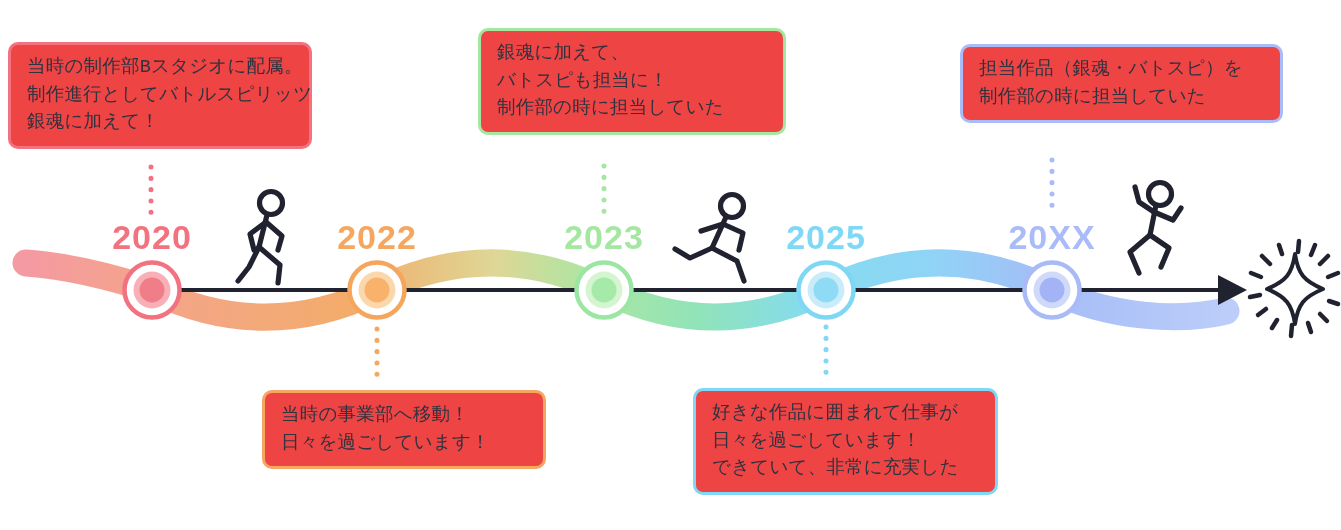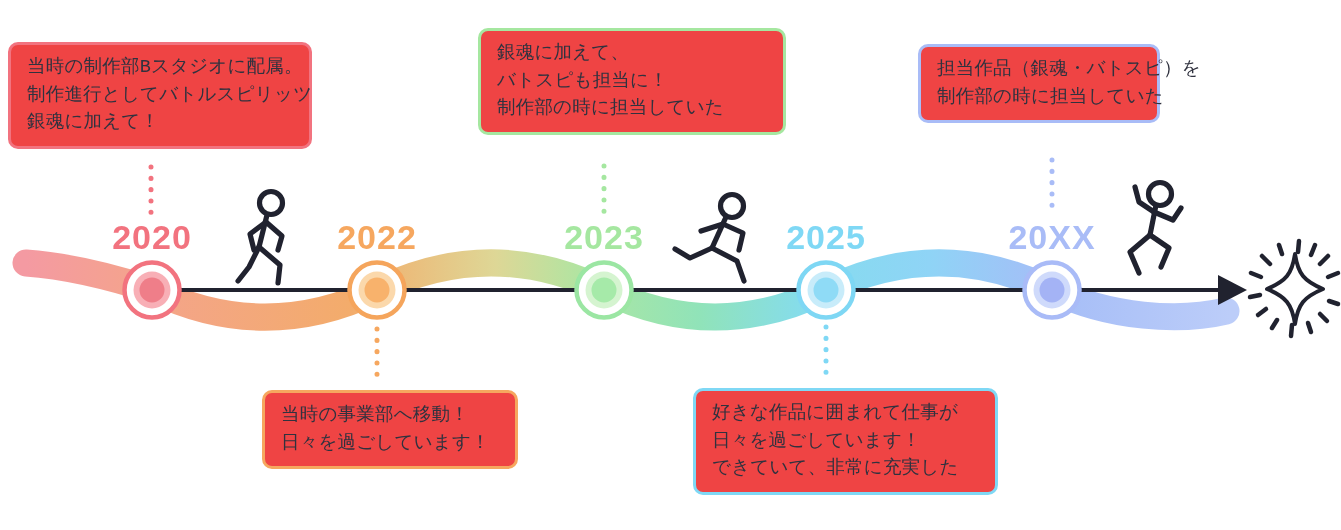--- a/index.html
+++ b/index.html
@@ -177,7 +177,7 @@
     <span class="line">できていて、非常に充実した</span>
   </div>
 
-  <div class="bubble" style="left: 918px; top: 44px; width: 242px; border-color: rgb(169, 188, 247);">
+  <div class="bubble" style="left: 960px; top: 44px; width: 323px; border-color: rgb(169, 188, 247);">
     <span class="line">担当作品（銀魂・バトスピ）を</span>
     <span class="line">制作部の時に担当していた</span>
   </div>

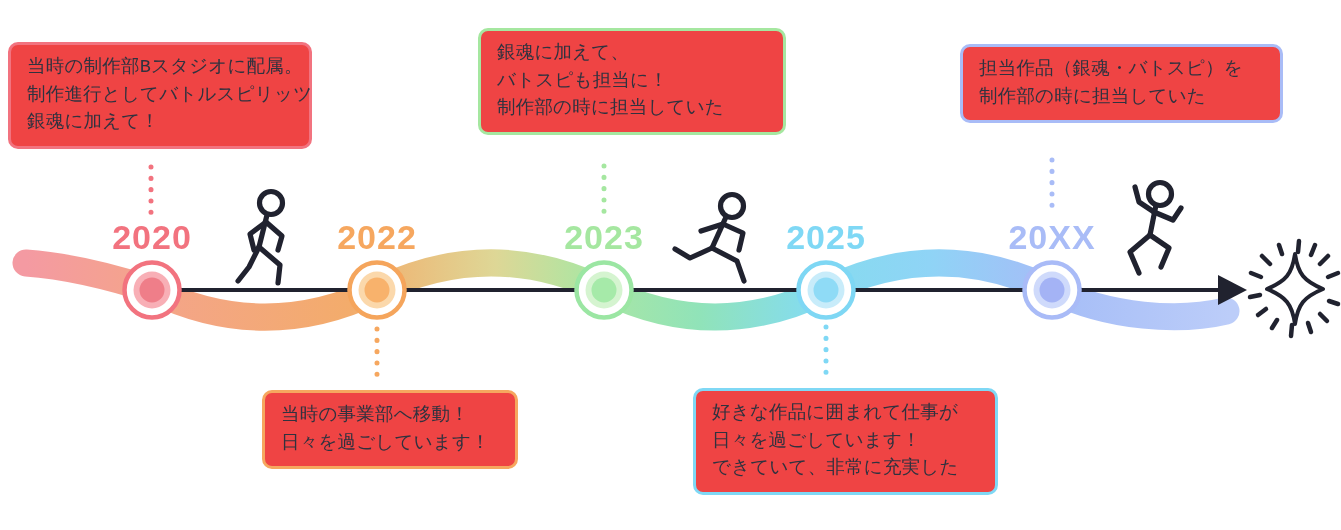--- a/index.html
+++ b/index.html
@@ -160,7 +160,7 @@
     <span class="line">銀魂に加えて！</span>
   </div>
 
-  <div class="bubble" style="left: 262px; top: 390px; width: 256px; border-color: rgb(246, 167, 95);">
+  <div class="bubble" style="left: 262px; top: 390px; width: 284px; border-color: rgb(246, 167, 95);">
     <span class="line">当時の事業部へ移動！</span>
     <span class="line">日々を過ごしています！</span>
   </div>

